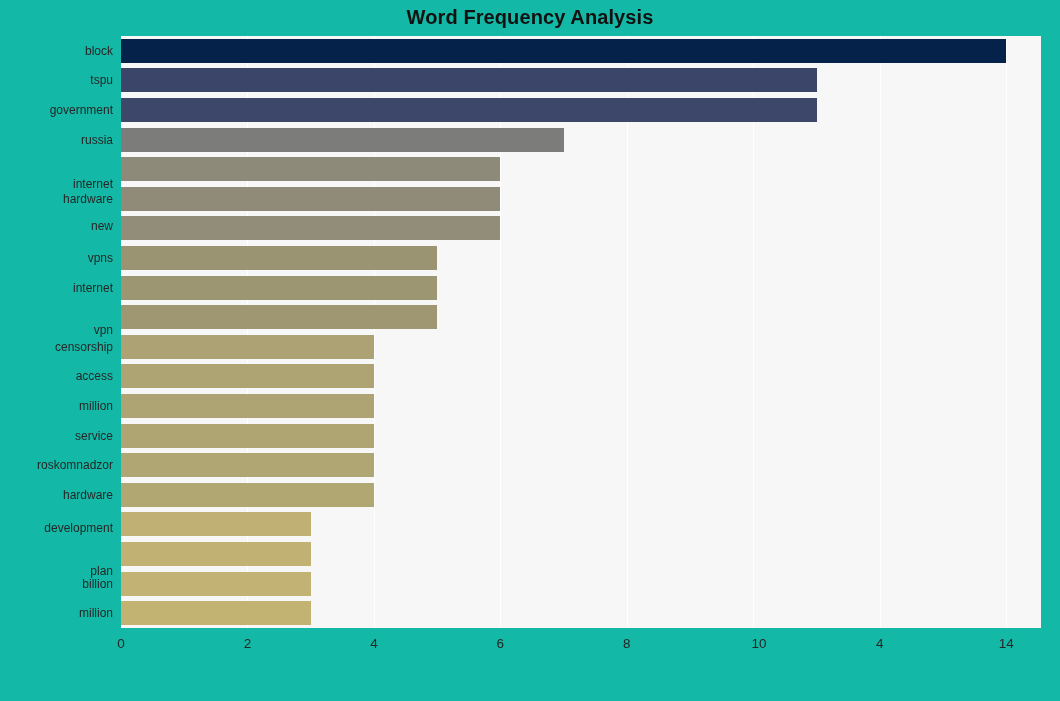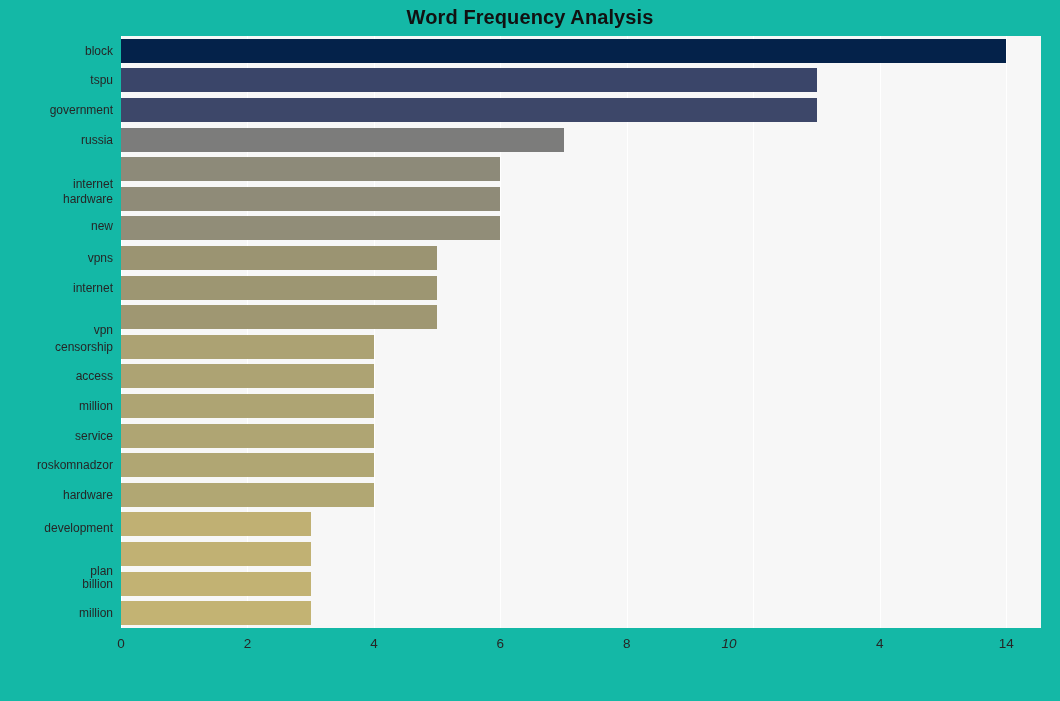--- a/index.html
+++ b/index.html
@@ -226,7 +226,7 @@
       <div class="xtick" style="left: 252.921px;">4</div>
       <div class="xtick" style="left: 379.381px;">6</div>
       <div class="xtick" style="left: 505.842px;">8</div>
-      <div class="xtick" style="left: 608px; font-style: italic;">10</div>
+      <div class="xtick" style="left: 638px;">10</div>
       <div class="xtick" style="left: 758.763px;">4</div>
       <div class="xtick" style="left: 885.223px;">14</div>
     </div>

